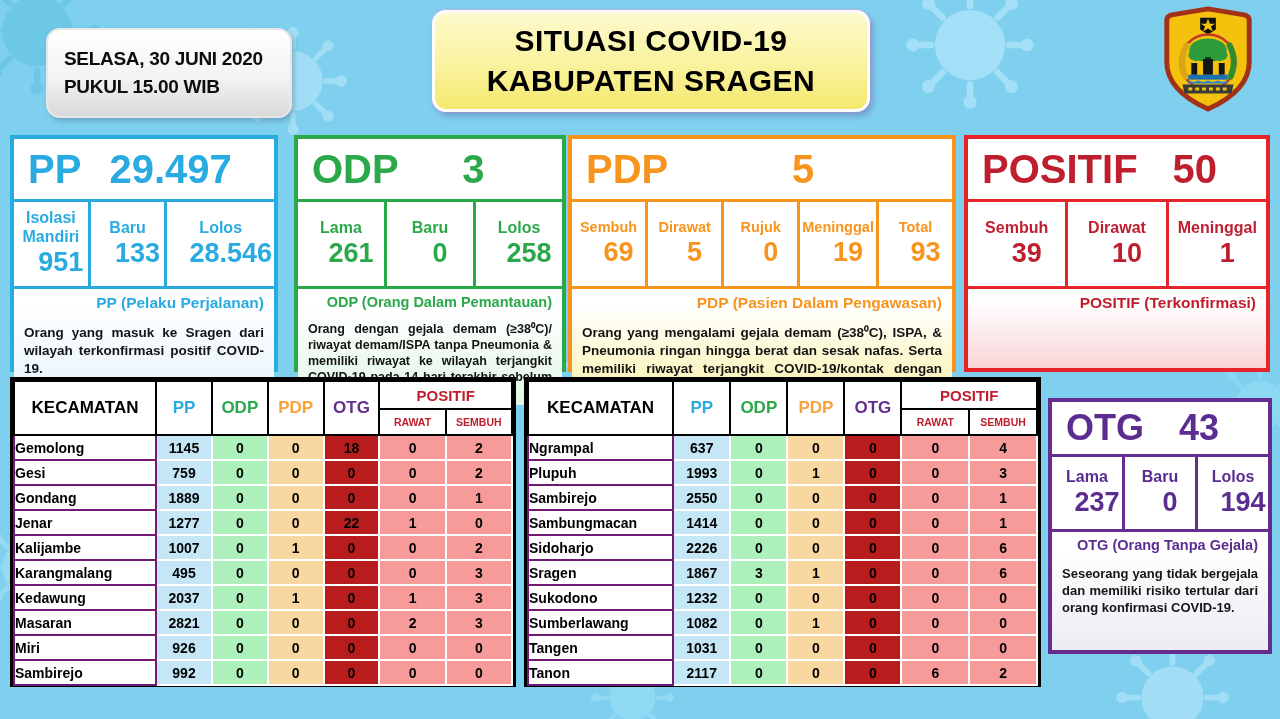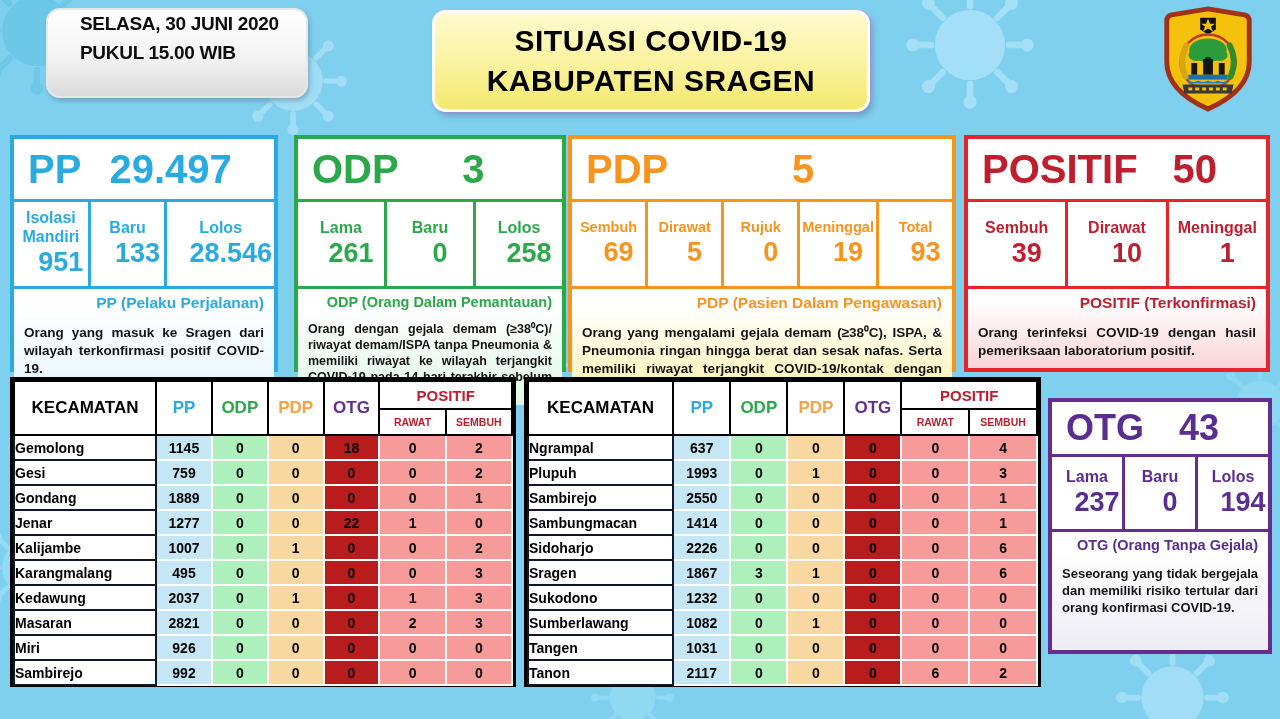--- a/index.html
+++ b/index.html
@@ -12,11 +12,11 @@
 
   
   .date-box {
-    position:absolute; left:46px; top:8px; width:226px; height:86px;
+    position:absolute; left:46px; top:28px; width:226px; height:86px;
     background:linear-gradient(180deg,#ffffff 0%,#f3f3f3 55%,#d9d9d9 100%);
     border:2px solid #e7e7e7; border-radius:14px;
     box-shadow:2px 3px 5px rgba(60,90,120,.35);
-    display:flex; flex-direction:column; justify-content:flex-start; padding-left:32px;
+    display:flex; flex-direction:column; justify-content:center; padding-left:16px;
     color:#0d0d0d; font-weight:800; font-size:19px; line-height:1.5; letter-spacing:-0.3px;
   }
   .title-box {

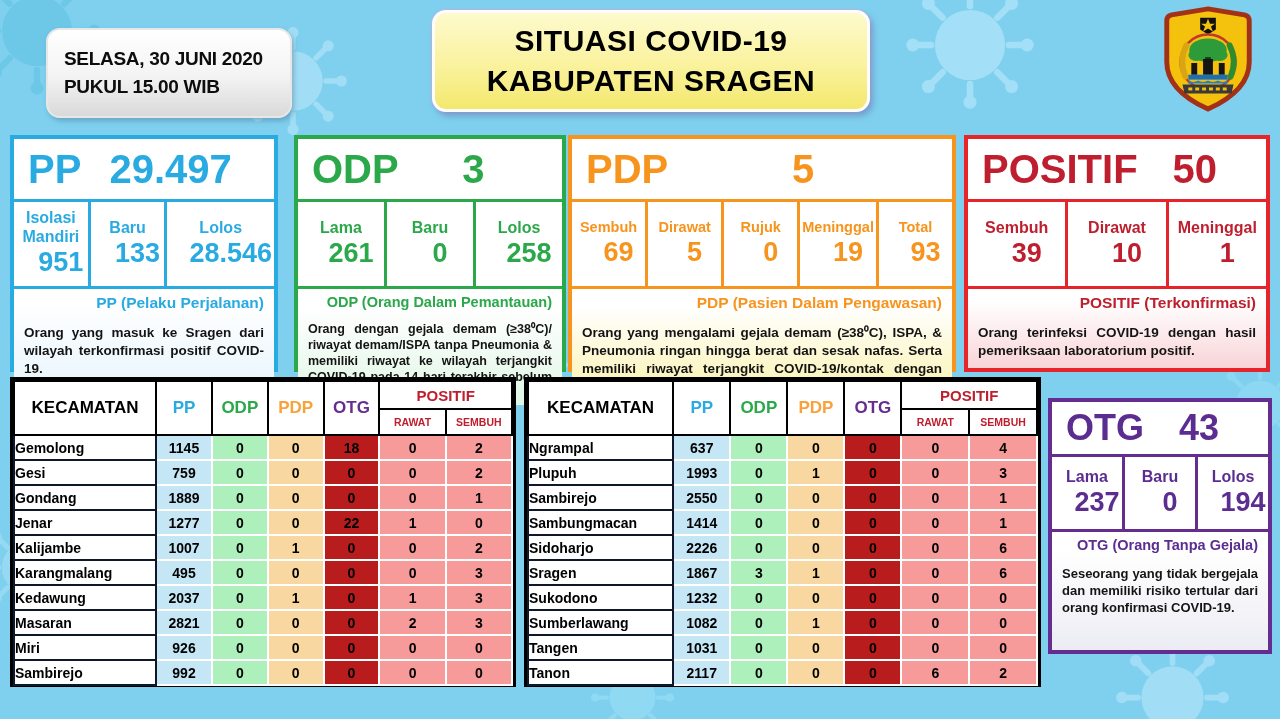--- a/index.html
+++ b/index.html
@@ -297,7 +297,6 @@
     </div>
     <div class="card-desc">
       <div class="desc-title">POSITIF (Terkonfirmasi)</div>
-      <div class="desc-body">Orang terinfeksi COVID-19 dengan hasil pemeriksaan laboratorium positif.</div>
     </div>
   </div>
 

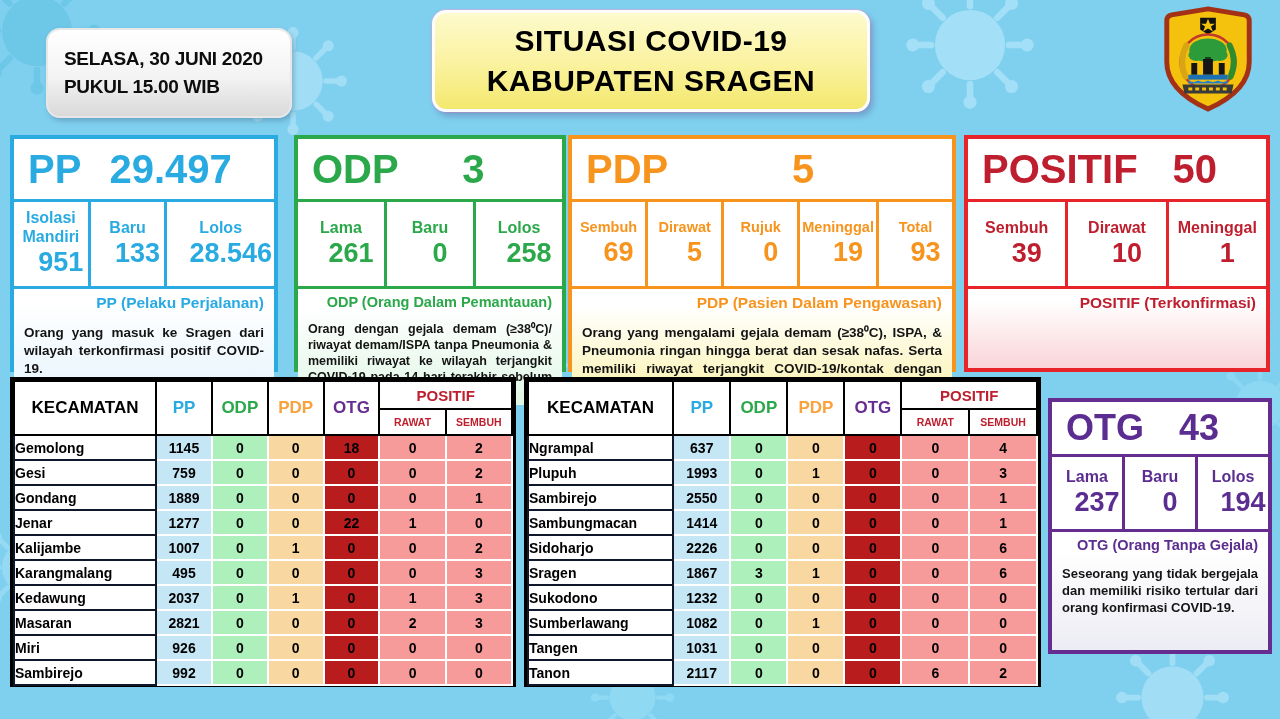--- a/index.html
+++ b/index.html
@@ -89,7 +89,7 @@
   .th-pos { font-size:15px; color:#BE1E2D; }
   .th-sub { font-size:10.5px; color:#BE1E2D; }
   .dtable td { padding:0; font-weight:700; font-size:14px; color:#000; }
-  .td-name { border:2px solid #0f172a; background:#fff; text-align:left; padding-left:8px; }
+  .td-name { border:2px solid #701a75; background:#fff; text-align:left; padding-left:8px; }
   .td-num  { border:2px solid #fff; text-align:center; }
   .bg-pp      { background:#C5E6F5; }
   .bg-odp     { background:#AEF0BC; }

